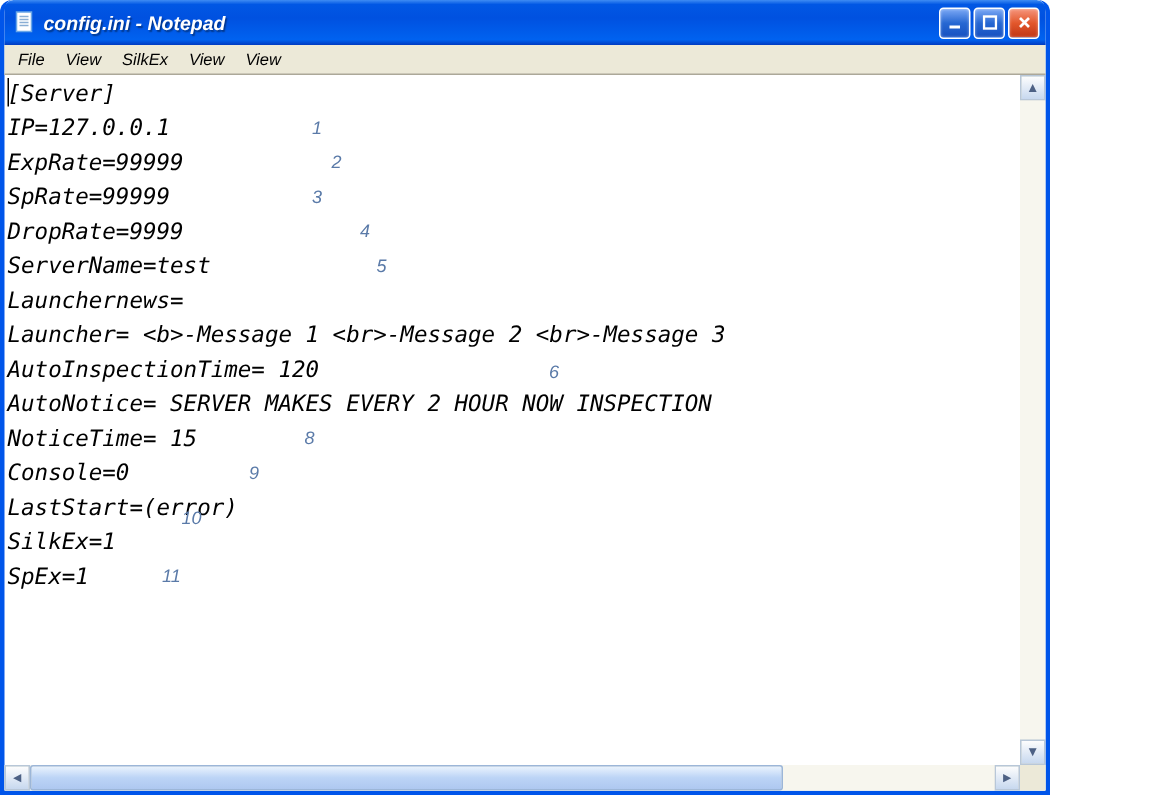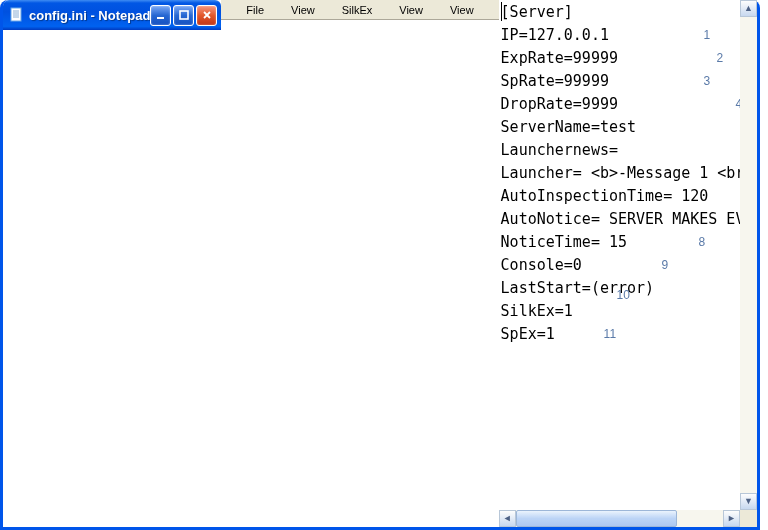--- a/index.html
+++ b/index.html
@@ -13,14 +13,15 @@
     overflow: hidden;
   }
   .window {
-    width: 760px;
+    width: 700px;
     height: 530px;
     border: 3px solid #0055ea;
     border-top: none;
     border-radius: 8px 8px 0 0;
     background: #ffffff;
     display: flex;
-    flex-direction: row;
+    flex-direction: column;
+    font-style: italic;
   }
   .titlebar {
     height: 30px;

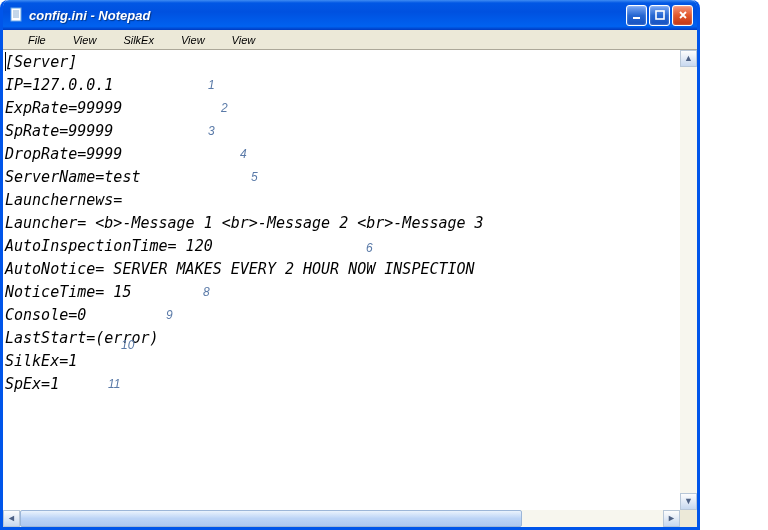--- a/index.html
+++ b/index.html
@@ -82,10 +82,9 @@
     border-bottom: 1px solid #aca899;
     display: flex;
     align-items: center;
-    padding: 0 18px;
+    padding: 0 2px;
     font-size: 11px;
     color: #000000;
-    gap: 13px;
   }
   .menu-item {
     padding: 2px 7px;

